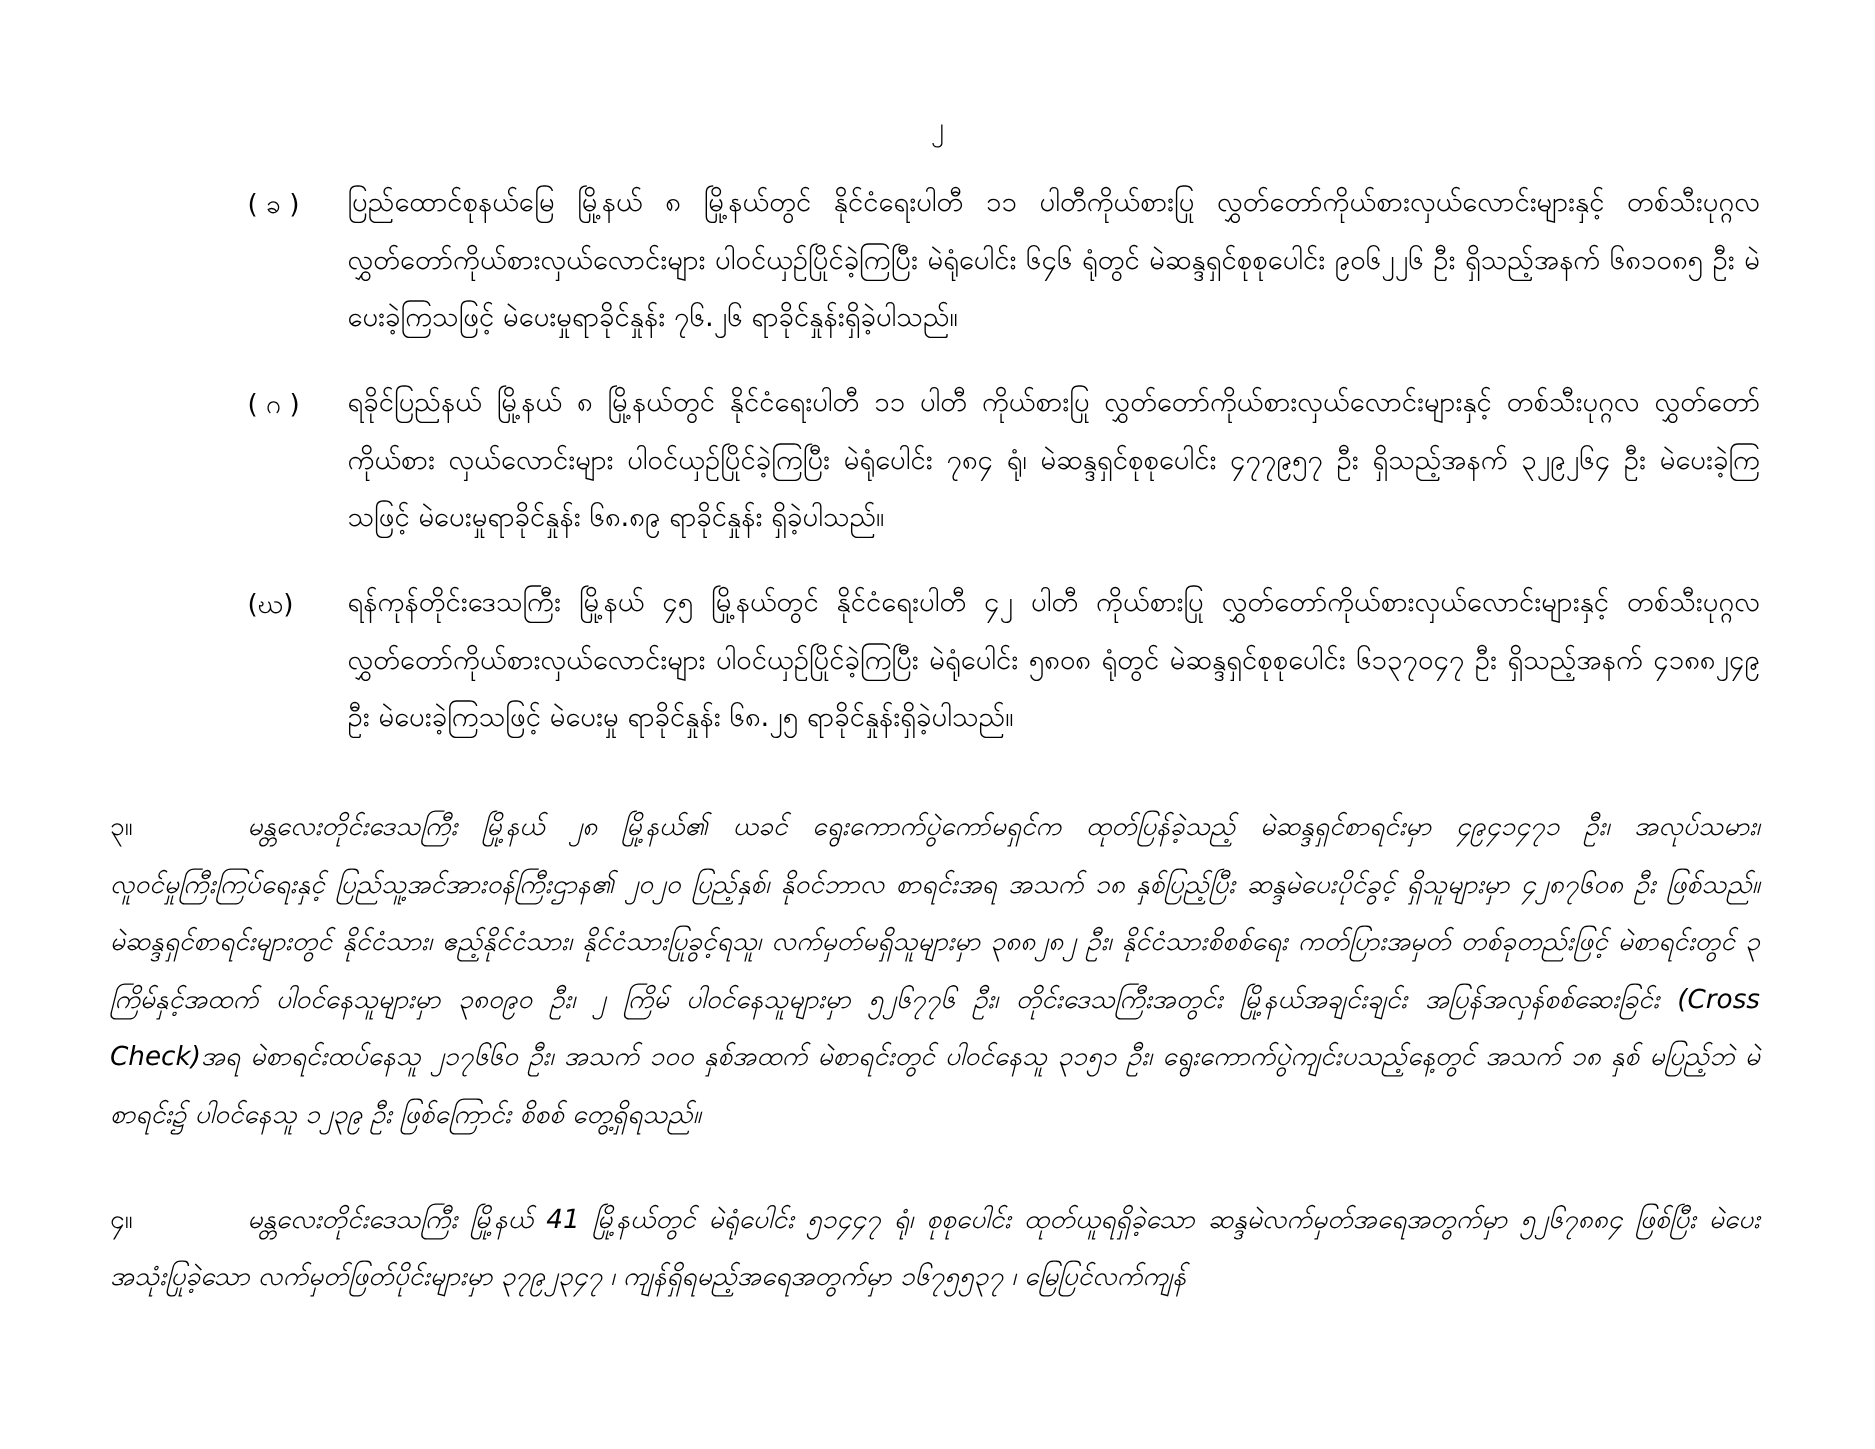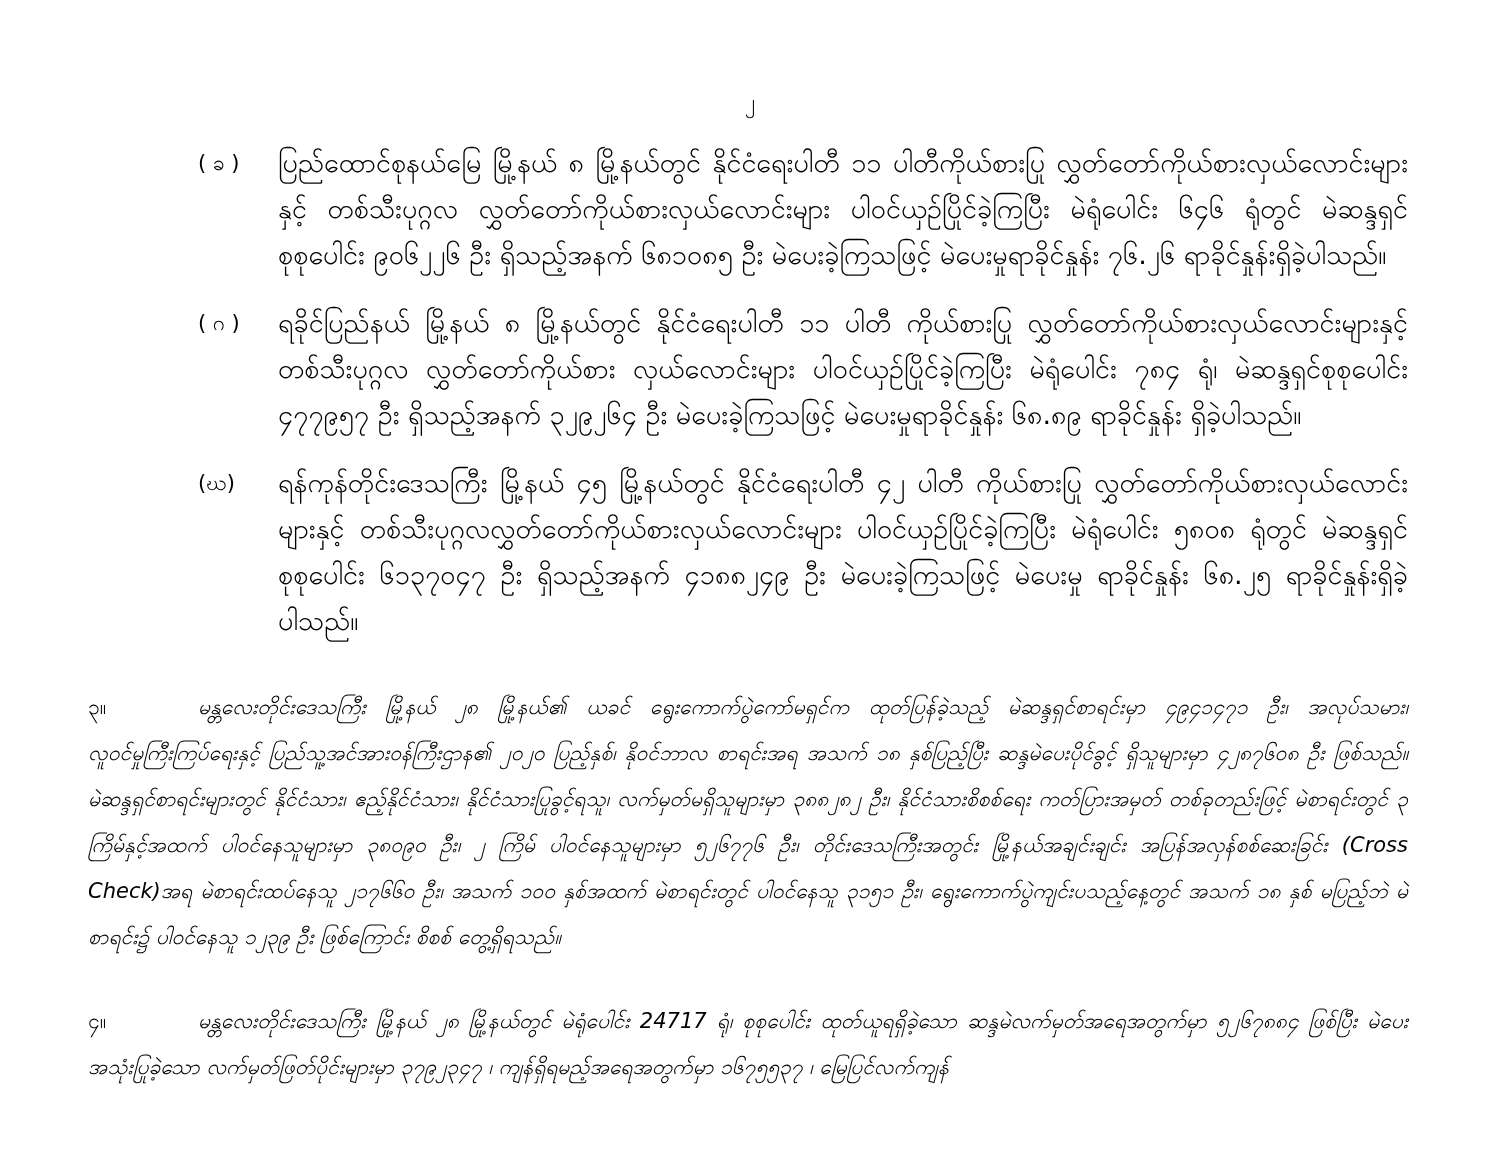--- a/index.html
+++ b/index.html
@@ -52,7 +52,7 @@
   }
   .sub-body {
     flex: 1 1 auto;
-    font-size: 27px;
+    font-size: 22px;
     line-height: 46px;
     text-align: justify;
     text-justify: inter-word;

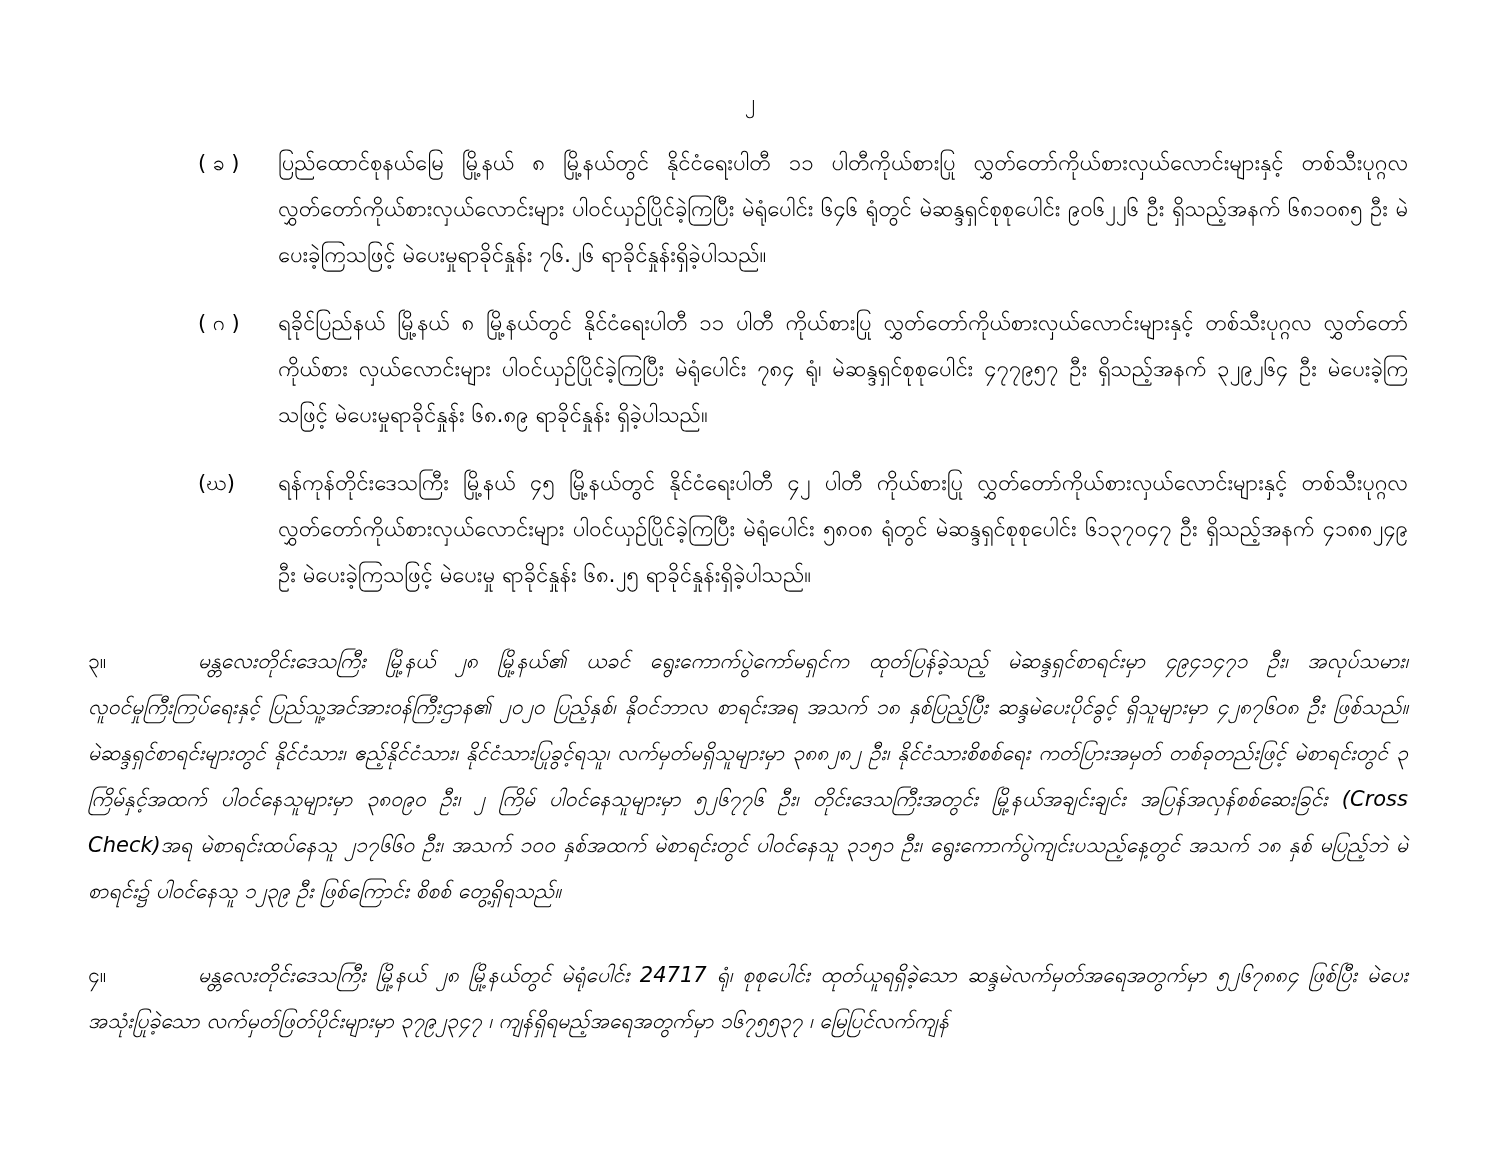--- a/index.html
+++ b/index.html
@@ -117,7 +117,7 @@
 
     <div class="num-para">
       <span class="num">၄။</span>
-      <span class="num-body">မန္တလေးတိုင်းဒေသကြီး မြို့နယ် ၂၈ မြို့နယ်တွင် မဲရုံပေါင်း 24717 ရုံ၊ စုစုပေါင်း ထုတ်ယူရရှိခဲ့သော ဆန္ဒမဲလက်မှတ်အရေအတွက်မှာ ၅၂၆၇၈၈၄ ဖြစ်ပြီး မဲပေးအသုံးပြုခဲ့သော လက်မှတ်ဖြတ်ပိုင်းများမှာ ၃၇၉၂၃၄၇ ၊ ကျန်ရှိရမည့်အရေအတွက်မှာ ၁၆၇၅၅၃၇ ၊ မြေပြင်လက်ကျန်</span>
+      <span class="num-body">မန္တလေးတိုင်းဒေသကြီး မြို့နယ် 41 မြို့နယ်တွင် မဲရုံပေါင်း ၅၁၄၄၇ ရုံ၊ စုစုပေါင်း ထုတ်ယူရရှိခဲ့သော ဆန္ဒမဲလက်မှတ်အရေအတွက်မှာ ၅၂၆၇၈၈၄ ဖြစ်ပြီး မဲပေးအသုံးပြုခဲ့သော လက်မှတ်ဖြတ်ပိုင်းများမှာ ၃၇၉၂၃၄၇ ၊ ကျန်ရှိရမည့်အရေအတွက်မှာ ၁၆၇၅၅၃၇ ၊ မြေပြင်လက်ကျန်</span>
     </div>
 
   </div>

